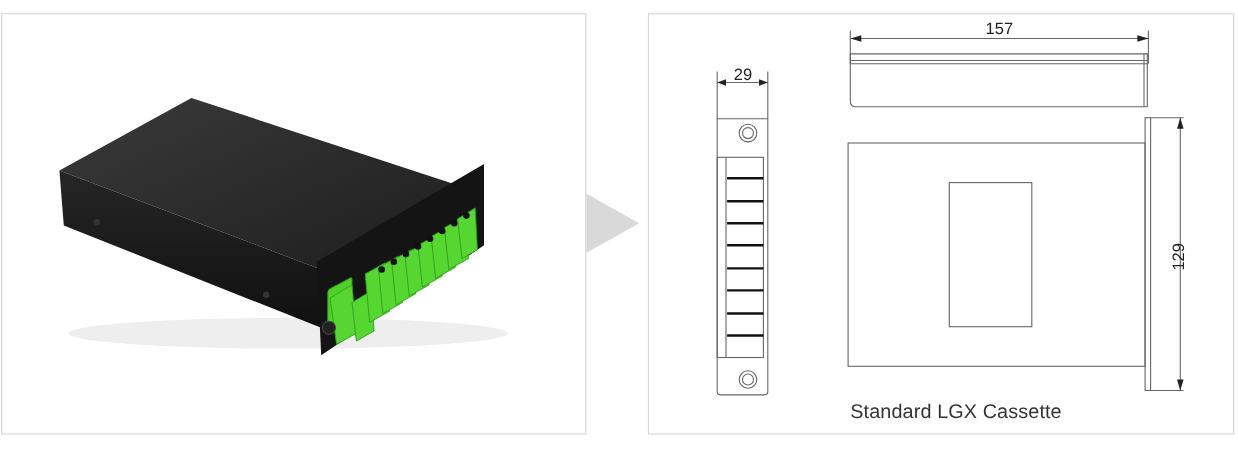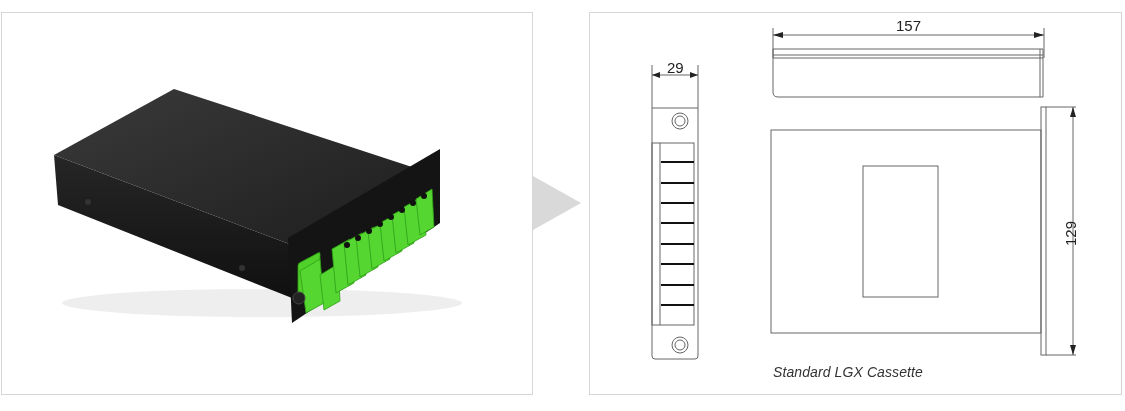--- a/index.html
+++ b/index.html
@@ -11,7 +11,7 @@
            border-top:27px solid transparent; border-bottom:27px solid transparent; border-left:48px solid #d9d9d9; }
   svg { position:absolute; left:0; top:0; }
   .dim-text { font-family:"Liberation Sans", sans-serif; font-size:15px; fill:#222; }
-  .caption { position:absolute; left:183px; top:351px; font-size:14px; color:#333; letter-spacing:0.1px;font-style:italic; }
+  .caption { position:absolute; left:183px; top:351px; font-size:18px; color:#333; letter-spacing:0.1px; }
 </style>
 </head>
 <body>

